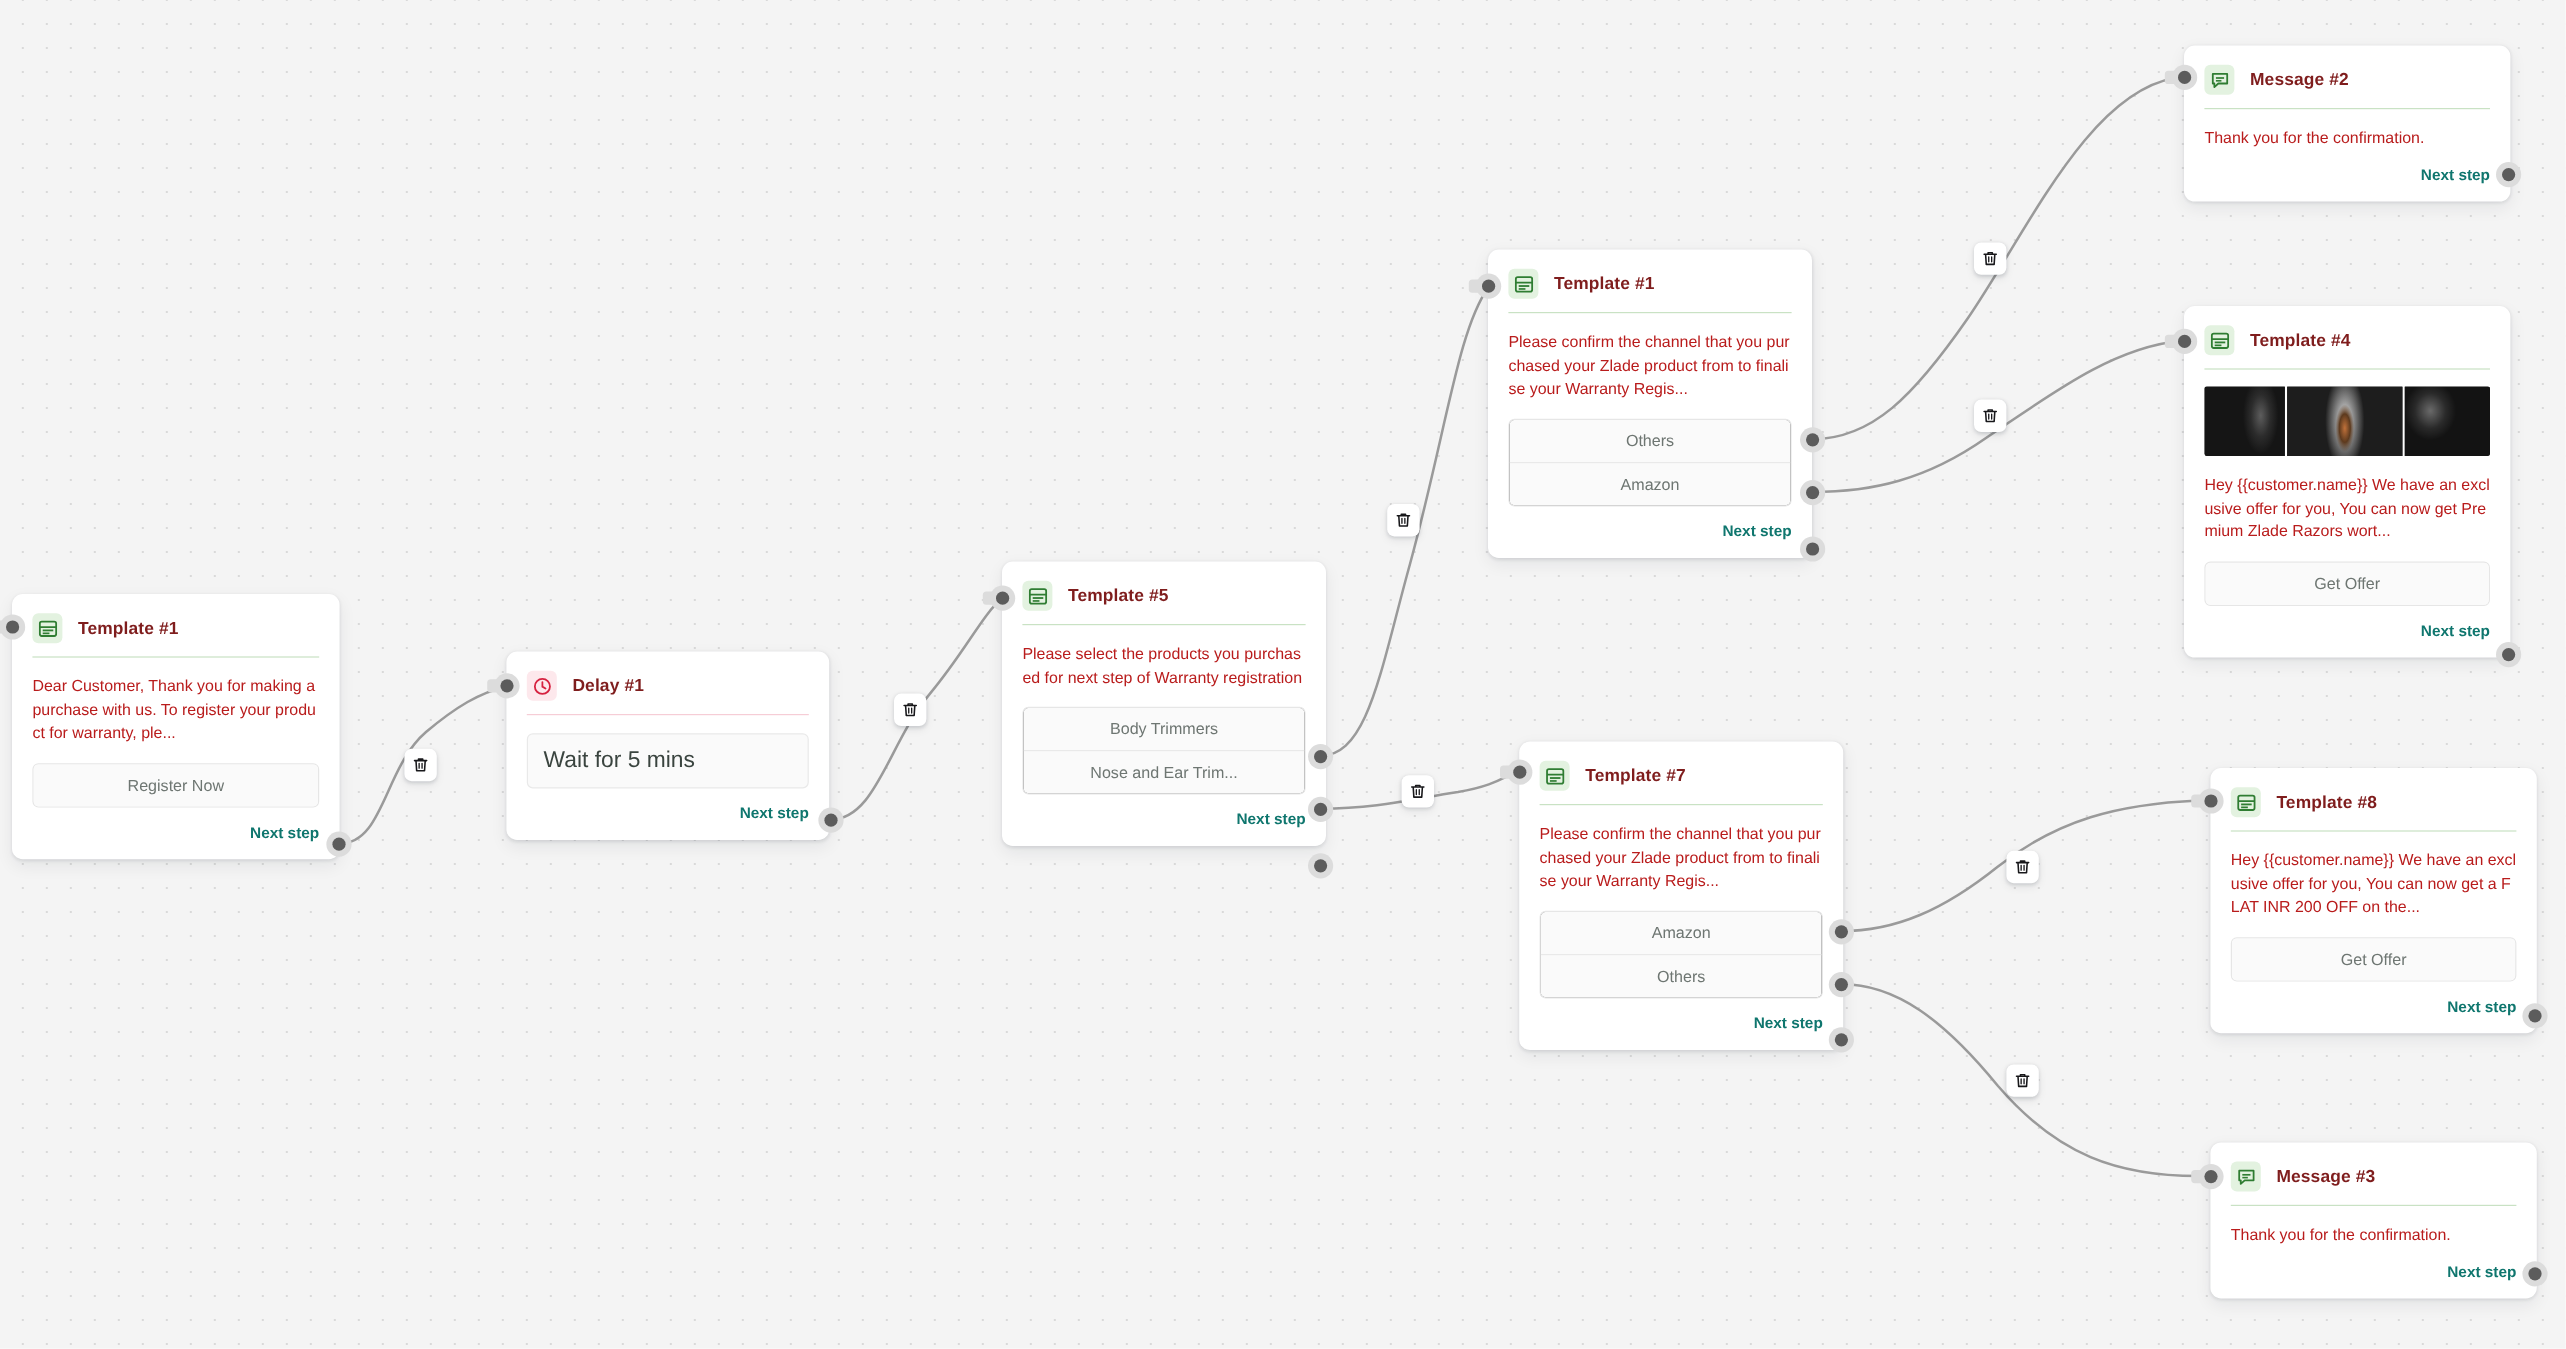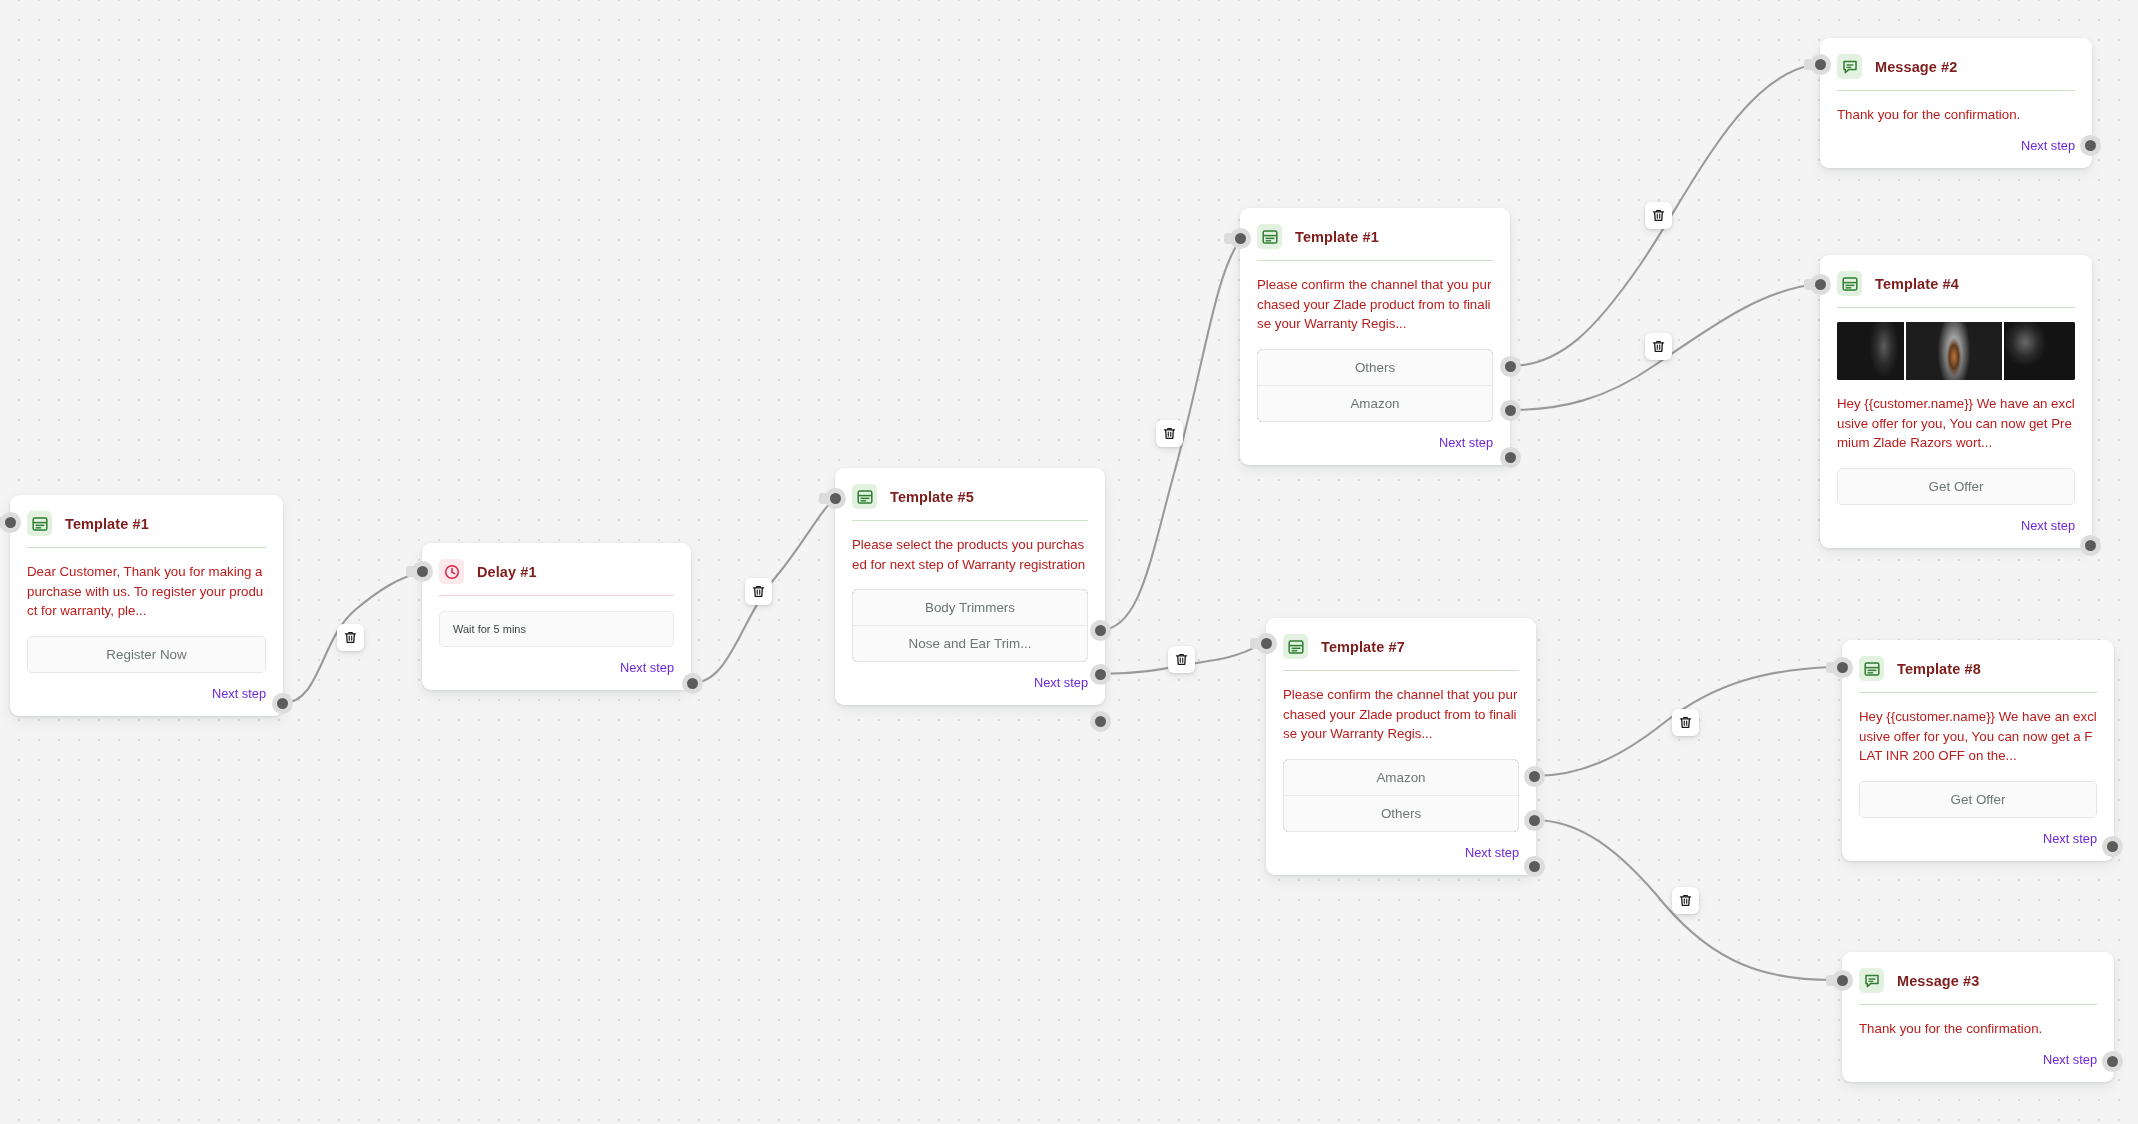--- a/index.html
+++ b/index.html
@@ -151,8 +151,9 @@
     justify-content: flex-end;
     align-items: flex-end;
     font-size: 12.8px;
-    color: #6d28d9;
+    color: #0f766e;
     padding: 13px 17px 15px 17px;
+    font-weight: bold;
   }
 
   

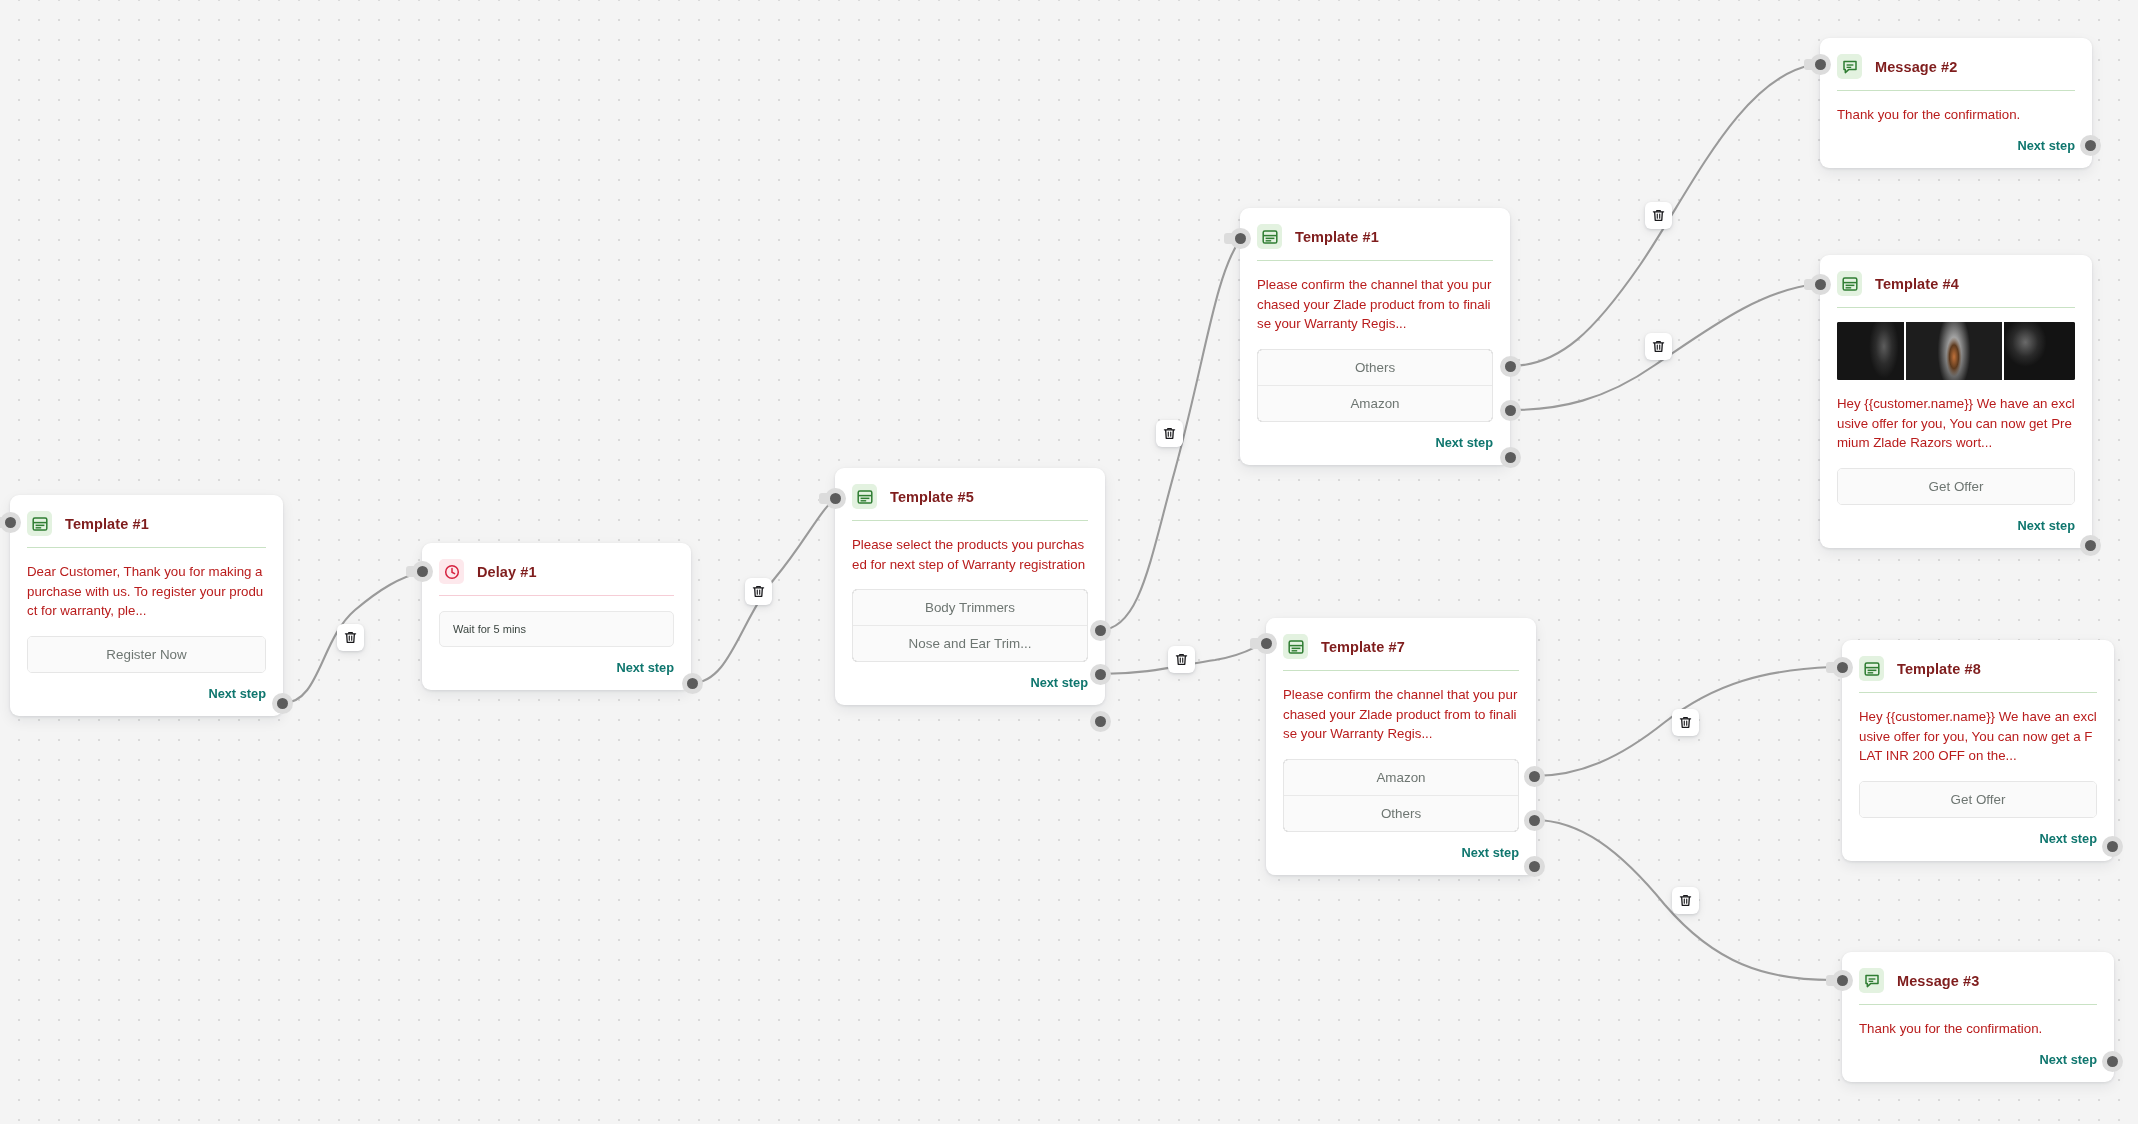--- a/index.html
+++ b/index.html
@@ -141,7 +141,7 @@
     border: 1px solid #e9e9e9;
     border-radius: 5px;
     background: #fafafa;
-    font-size: 11px;
+    font-size: 19px;
     color: #3a443f;
     padding: 11px 13px;
   }

